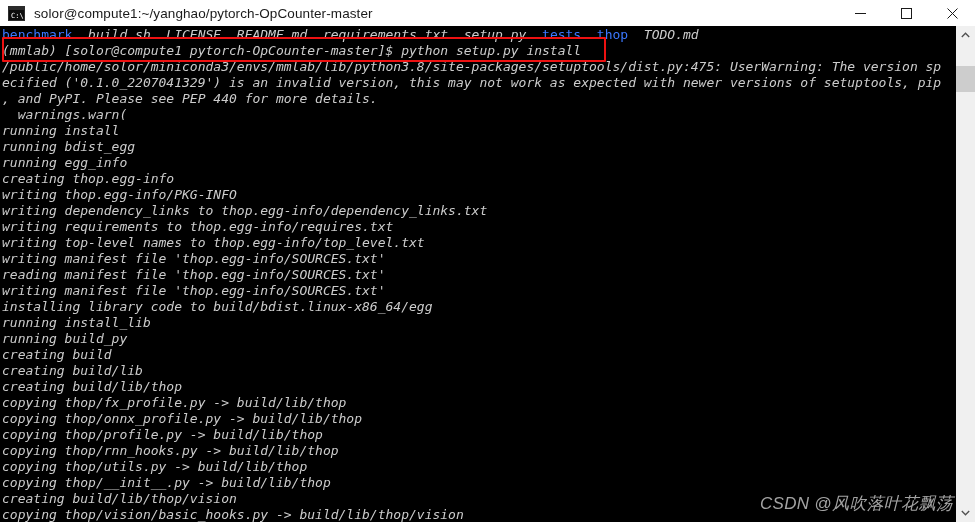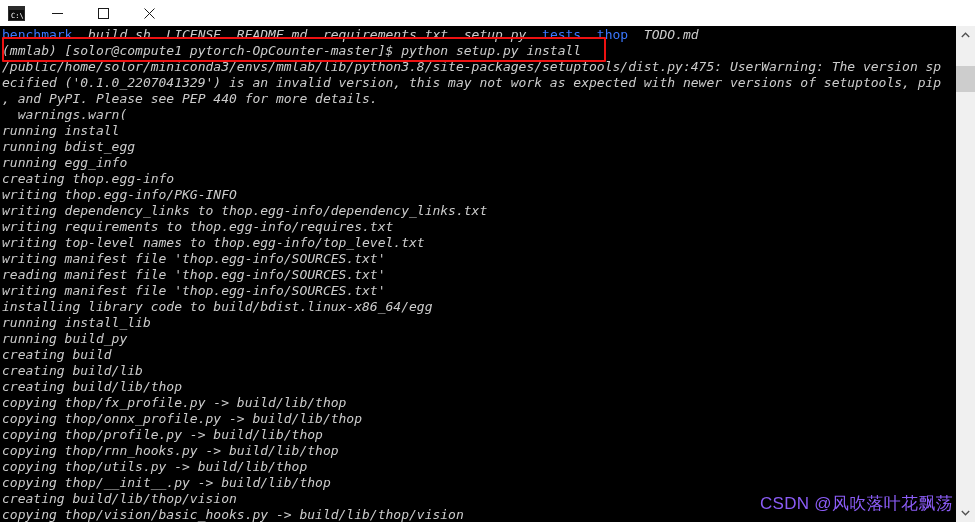--- a/index.html
+++ b/index.html
@@ -170,6 +170,7 @@
         <text x="3" y="12" font-family="DejaVu Sans Mono, monospace" font-size="7" fill="#ffffff">C:\</text>
       </svg>
     </div>
+    <div id="title-text">solor@compute1:~/yanghao/pytorch-OpCounter-master</div>
     <div class="win-btn">
       <svg width="11" height="11" viewBox="0 0 11 11">
         <rect x="0" y="5" width="11" height="1" fill="#1a1a1a"></rect>

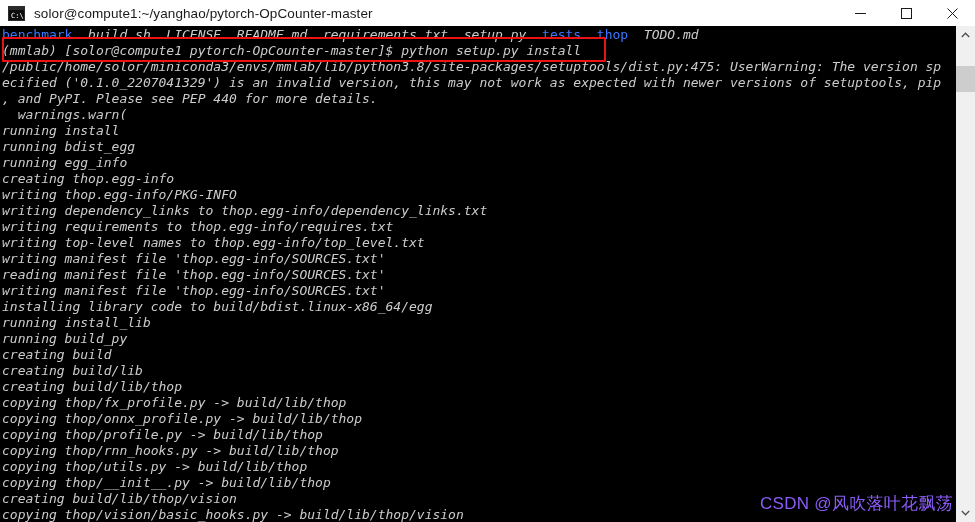--- a/index.html
+++ b/index.html
@@ -113,9 +113,10 @@
     bottom: 7px;
     font-family: "Liberation Sans", sans-serif;
     font-size: 17px;
-    color: #8b5cf6;
+    color: #a3a3a3;
     white-space: nowrap;
     letter-spacing: 0.3px;
+    font-style: italic;
   }
 
   

